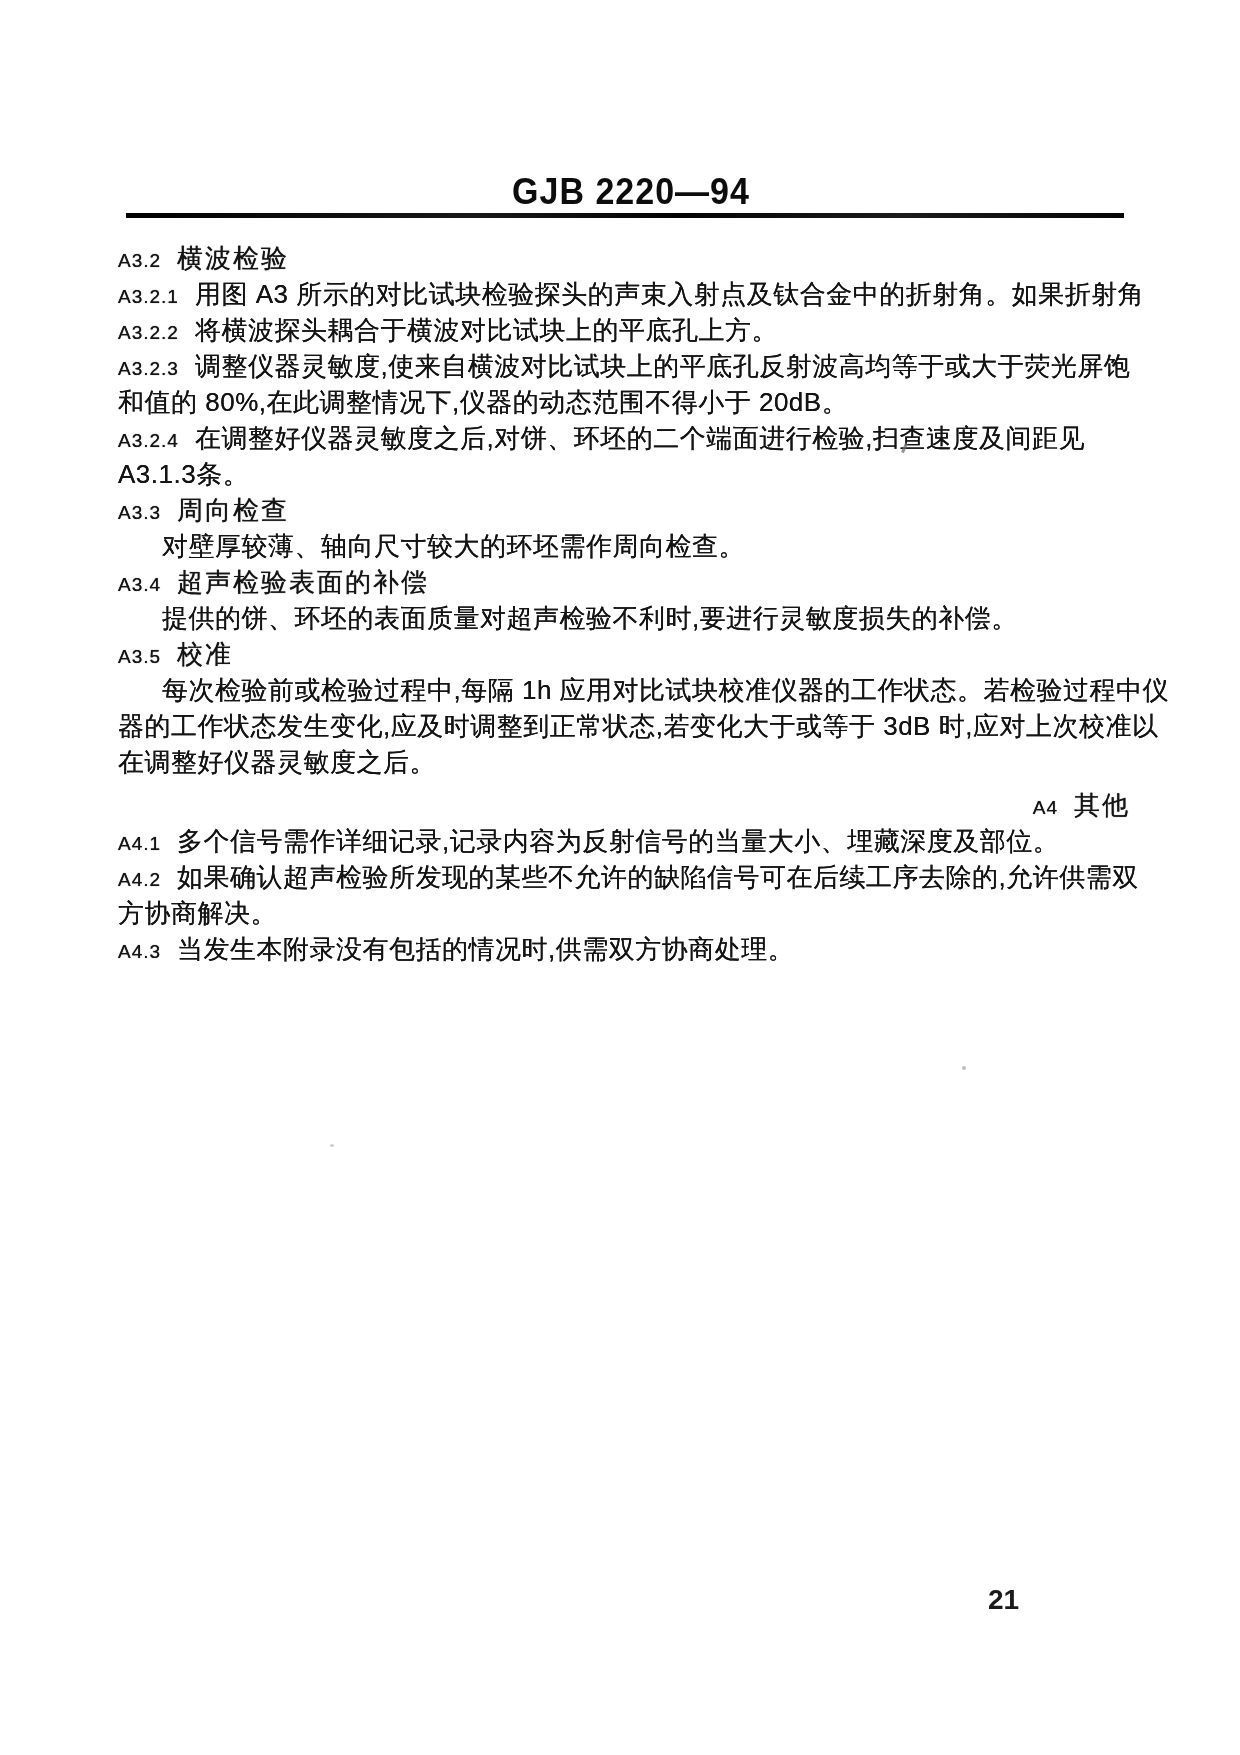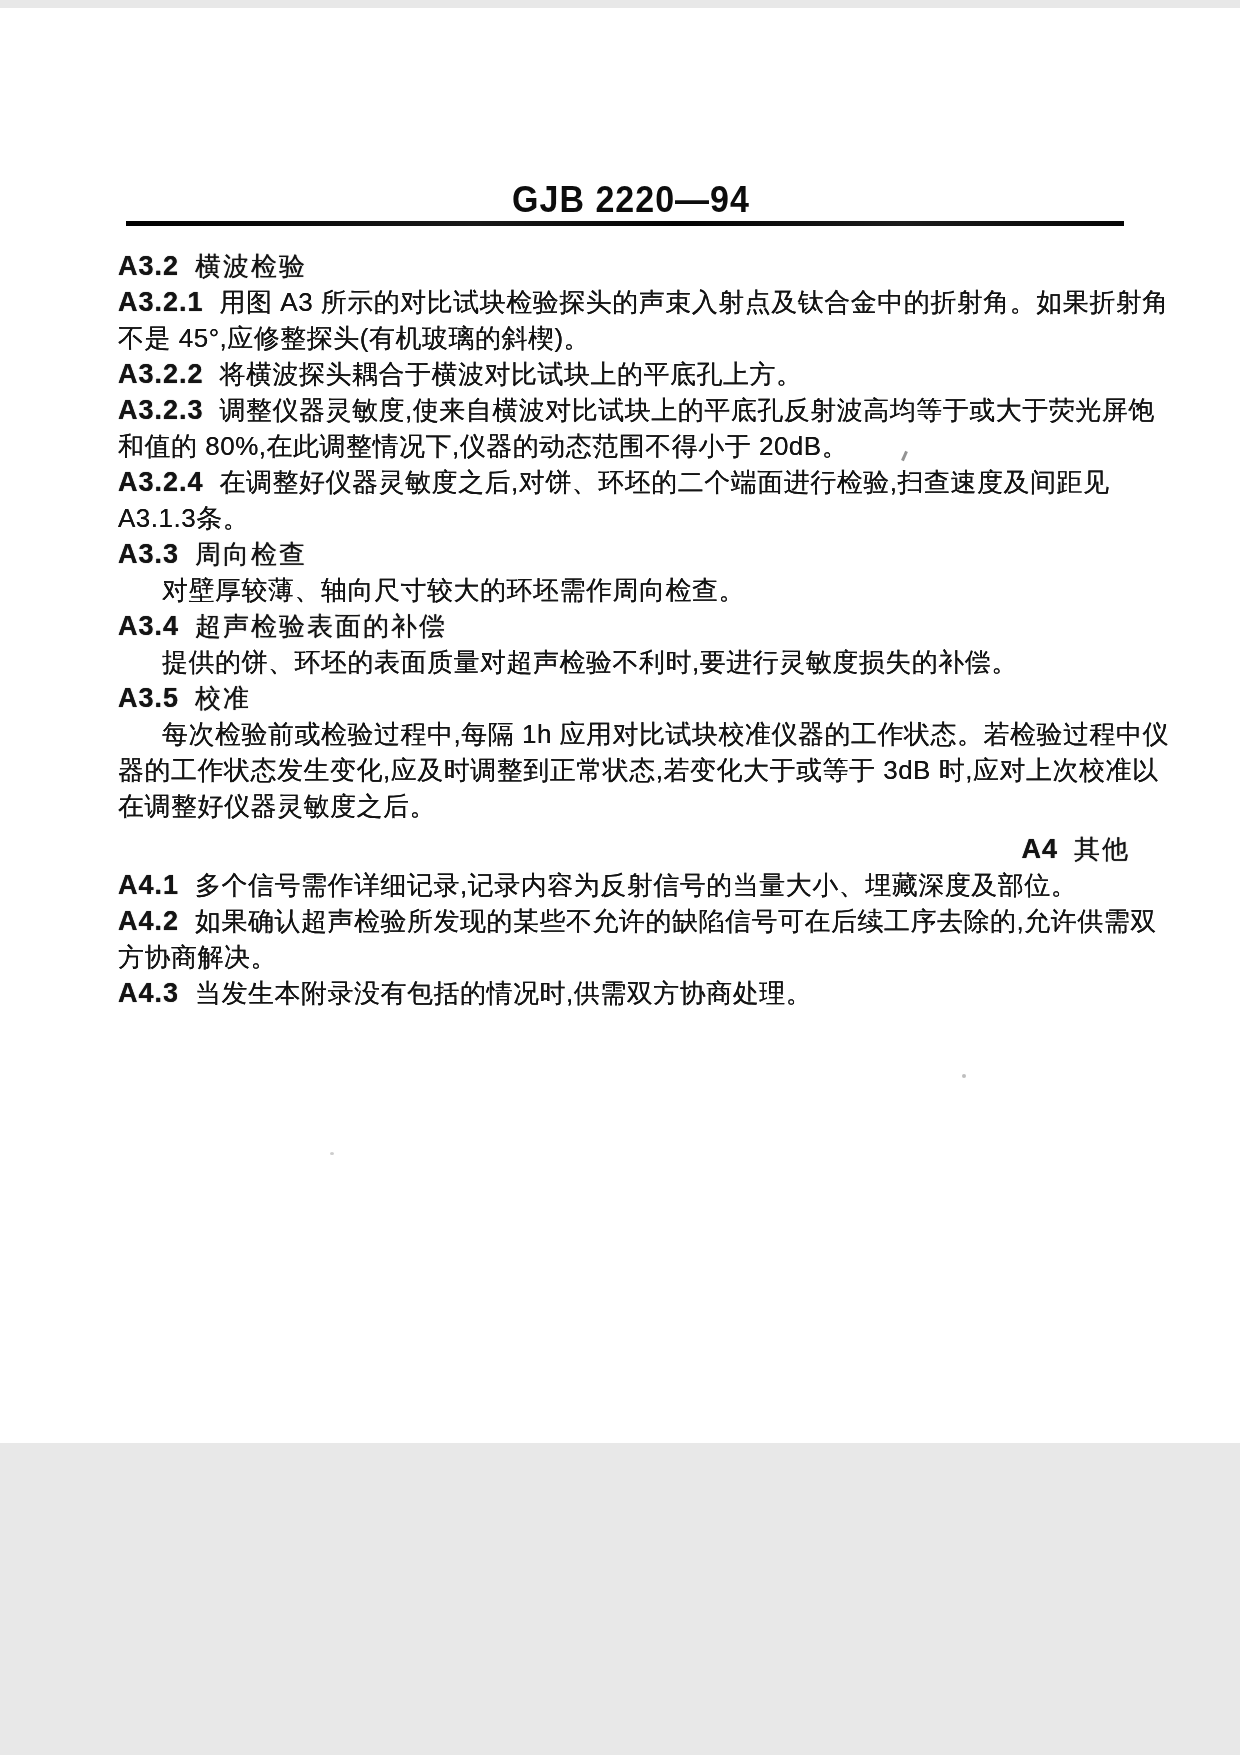--- a/index.html
+++ b/index.html
@@ -5,8 +5,8 @@
   html,body{margin:0;padding:0;background:#e8e8e8;}
   .page{
     position:relative;
-    width:1240px;height:1435px;
-    margin:8px auto;
+    width:1240px;height:1755px;
+    margin:0 auto;
     background:#ffffff;
     font-family:"Liberation Sans", sans-serif;
     color:#141414;

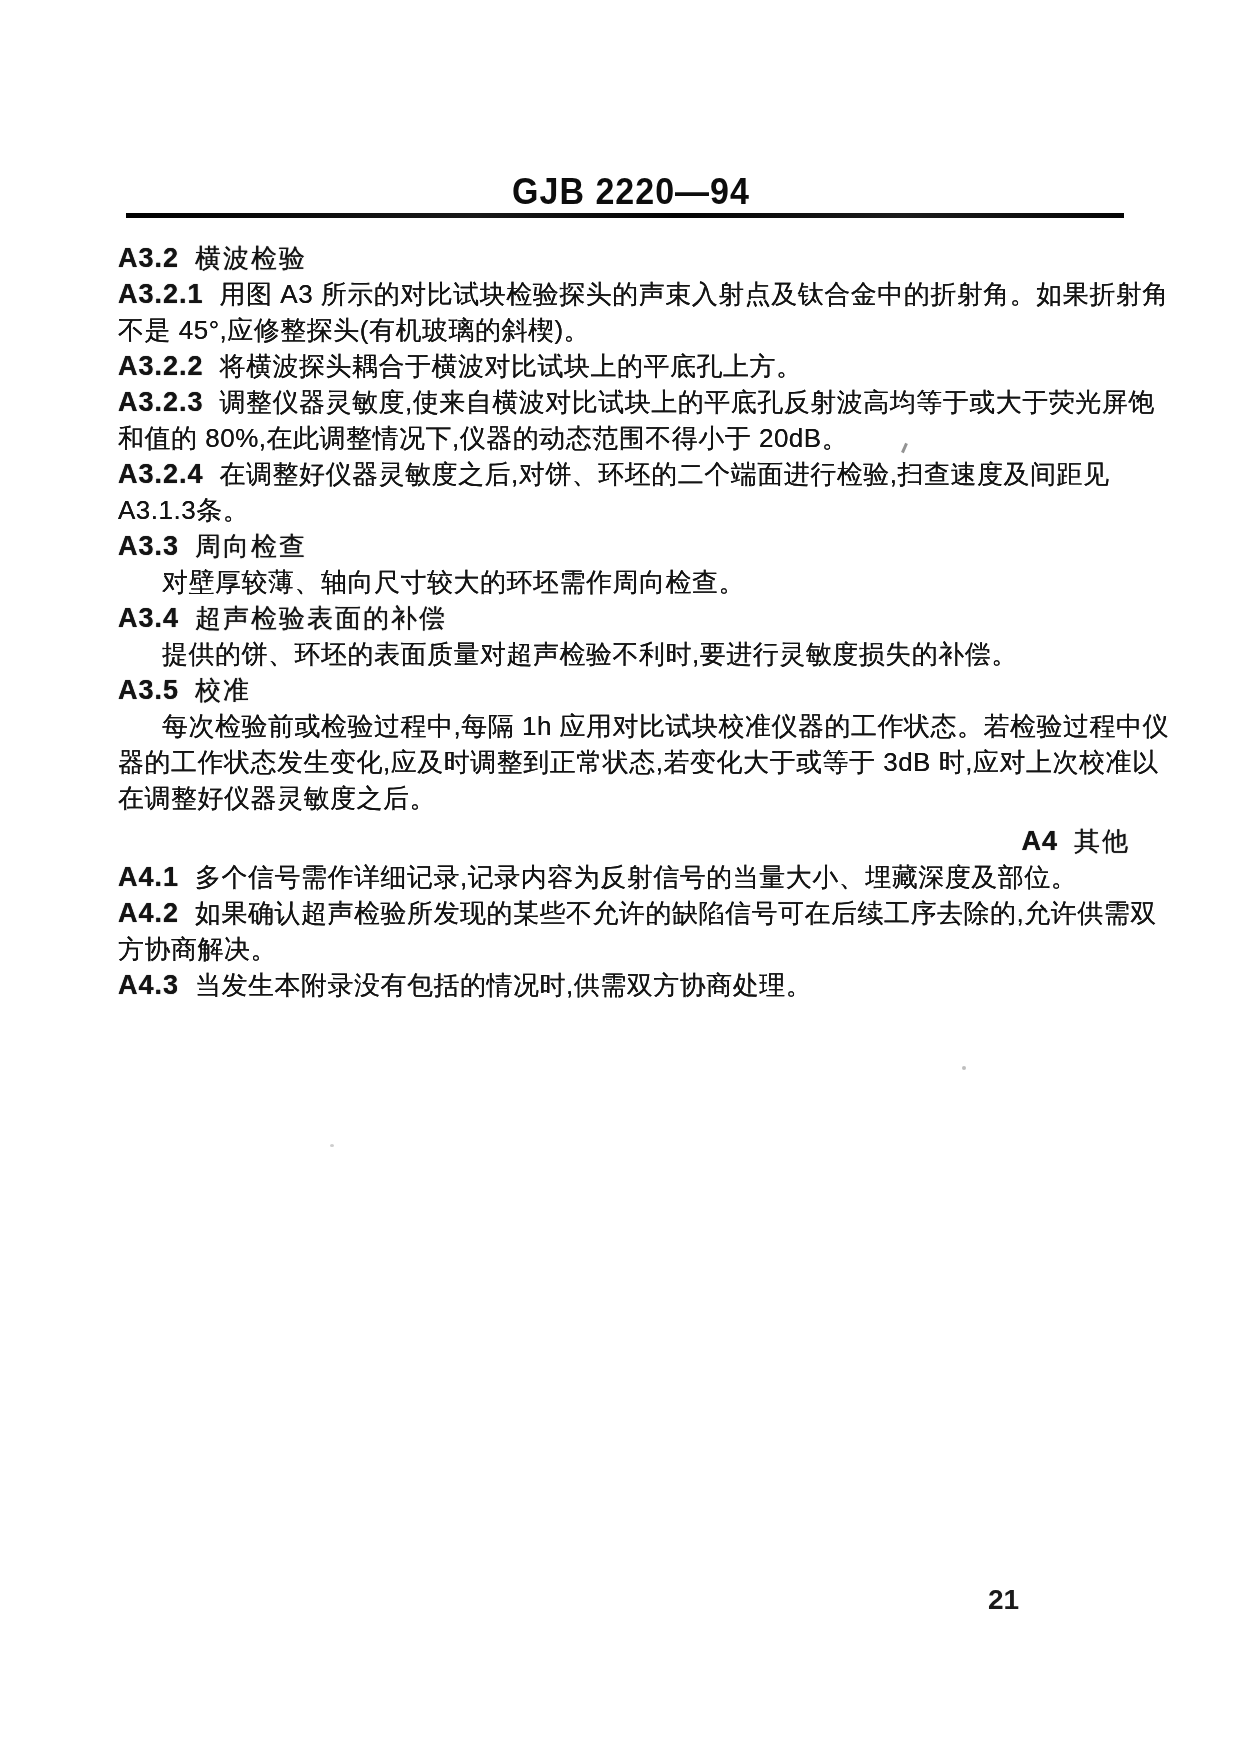--- a/index.html
+++ b/index.html
@@ -43,8 +43,8 @@
     white-space:nowrap;
   }
   .line .num{
-    font-weight:bold;
-    font-size:27px;
+    font-weight:normal;
+    font-size:19px;
     letter-spacing:1px;
     margin-right:16px;
     text-shadow:0 0 0.8px currentColor;

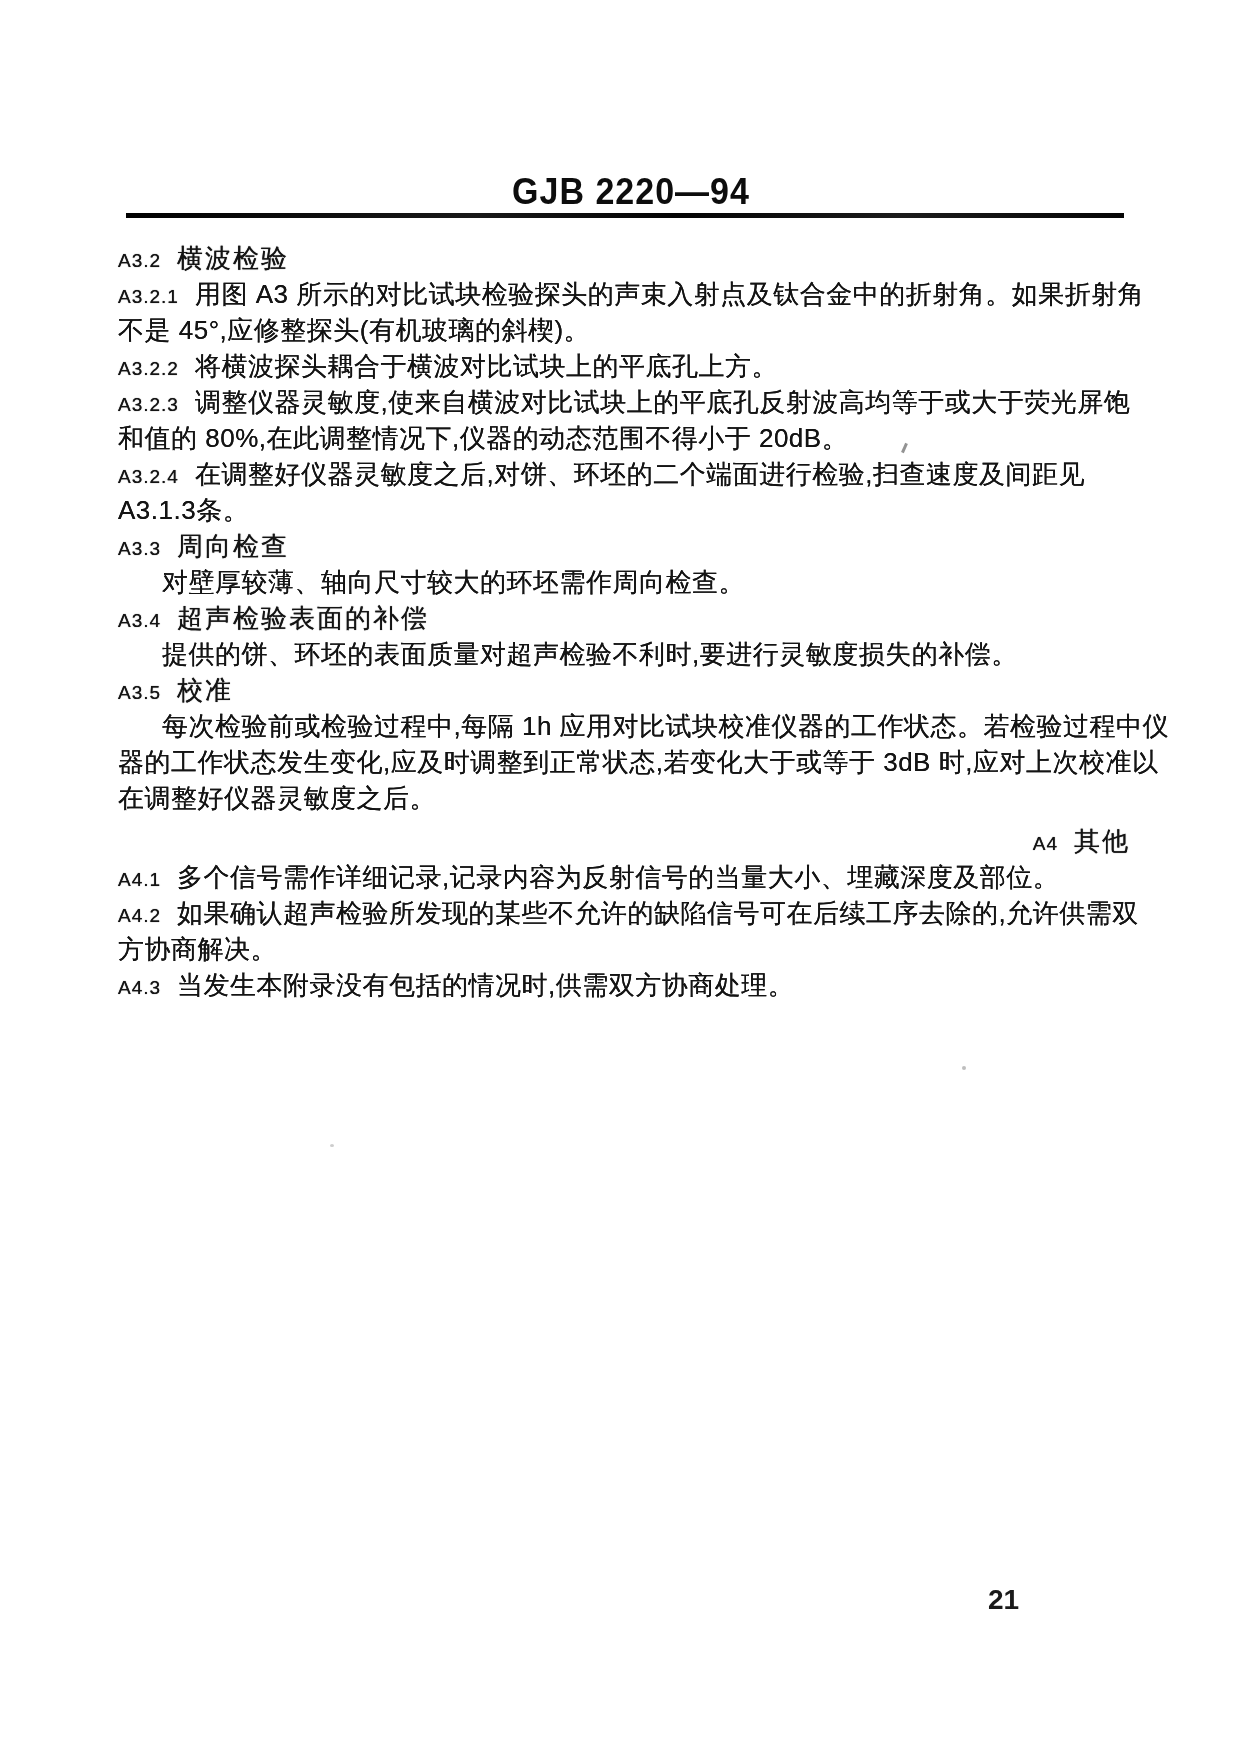--- a/index.html
+++ b/index.html
@@ -91,9 +91,6 @@
       <span class="num">A3.2.1</span><span class="txt">用图 A3 所示的对比试块检验探头的声束入射点及钛合金中的折射角。如果折射角</span>
     </div>
 
-    <div class="line">
-      <span class="txt">不是 45°,应修整探头(有机玻璃的斜楔)。</span>
-    </div>
 
     <div class="line clause">
       <span class="num">A3.2.2</span><span class="txt">将横波探头耦合于横波对比试块上的平底孔上方。</span>

